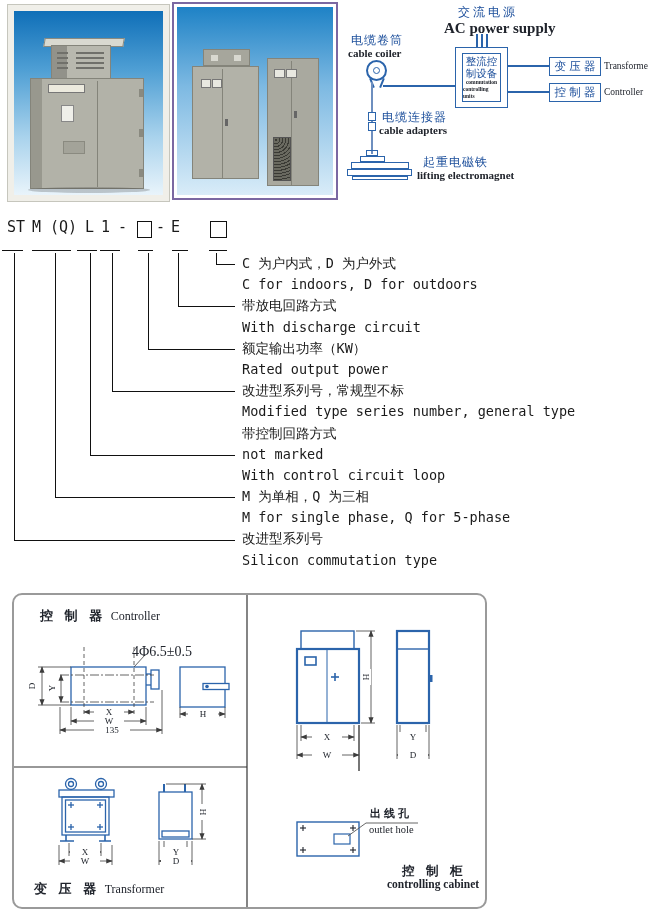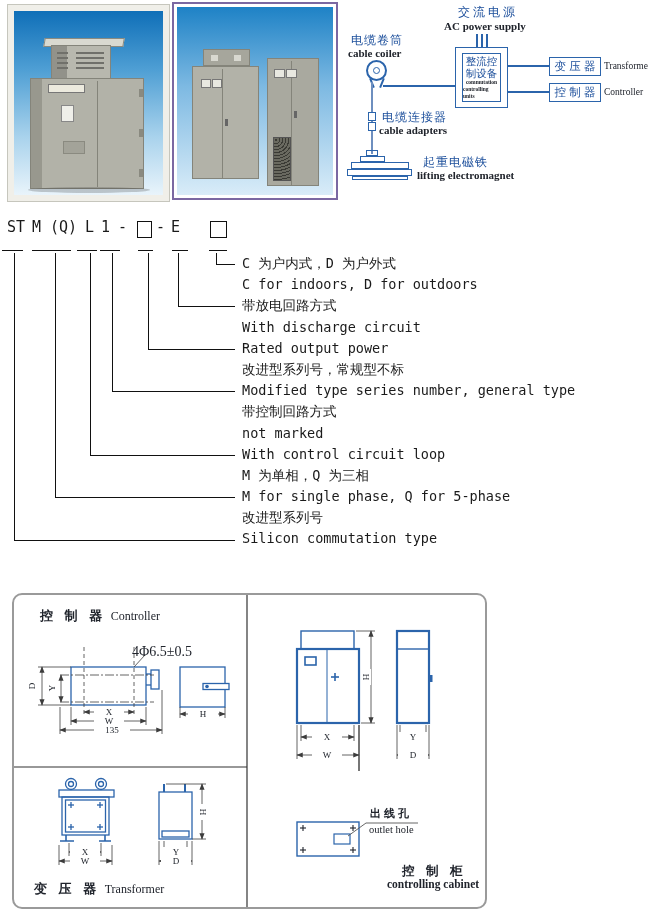--- a/index.html
+++ b/index.html
@@ -83,7 +83,7 @@
 
   <div class="abs" style="left:0;top:0;width:648px;height:210px;">
     <div class="lbl blue" style="left:458px;top:6px;font-size:12px;letter-spacing:3px;">交流电源</div>
-    <div class="lbl ink serif" style="left:444px;top:20px;font-size:11px;font-weight:bold;">AC power supply</div>
+    <div class="lbl ink serif" style="left:444px;top:20px;font-size:15px;font-weight:bold;">AC power supply</div>
 
     <div class="dline" style="left:476px;top:34px;width:1.5px;height:13px;"></div>
     <div class="dline" style="left:481px;top:34px;width:1.5px;height:13px;"></div>

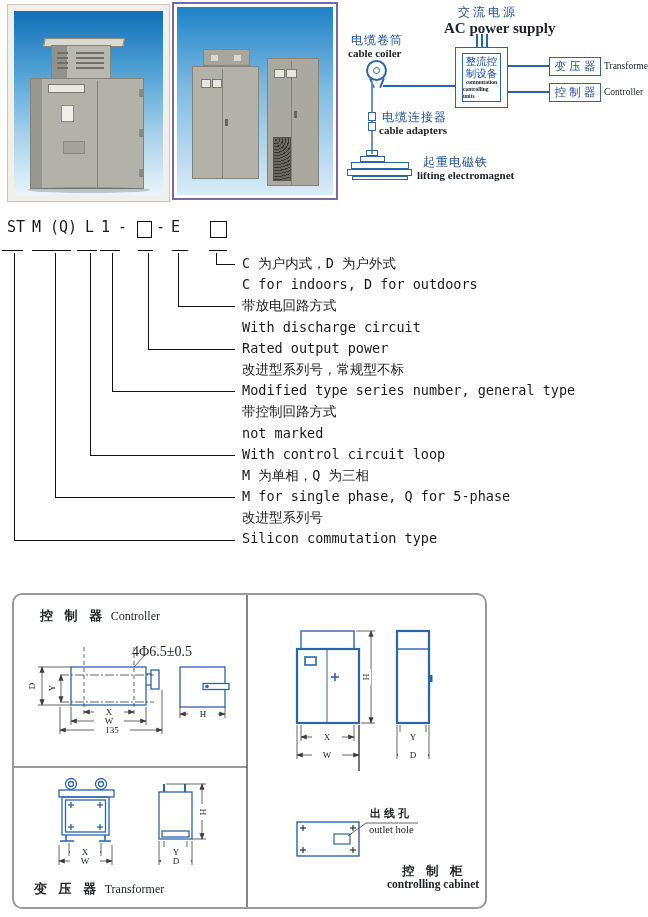--- a/index.html
+++ b/index.html
@@ -166,6 +166,7 @@
       <div class="exp-line">C for indoors, D for outdoors</div>
       <div class="exp-line">带放电回路方式</div>
       <div class="exp-line">With discharge circuit</div>
+      <div class="exp-line">额定输出功率（KW）</div>
       <div class="exp-line">Rated output power</div>
       <div class="exp-line">改进型系列号，常规型不标</div>
       <div class="exp-line">Modified type series number, general type</div>

